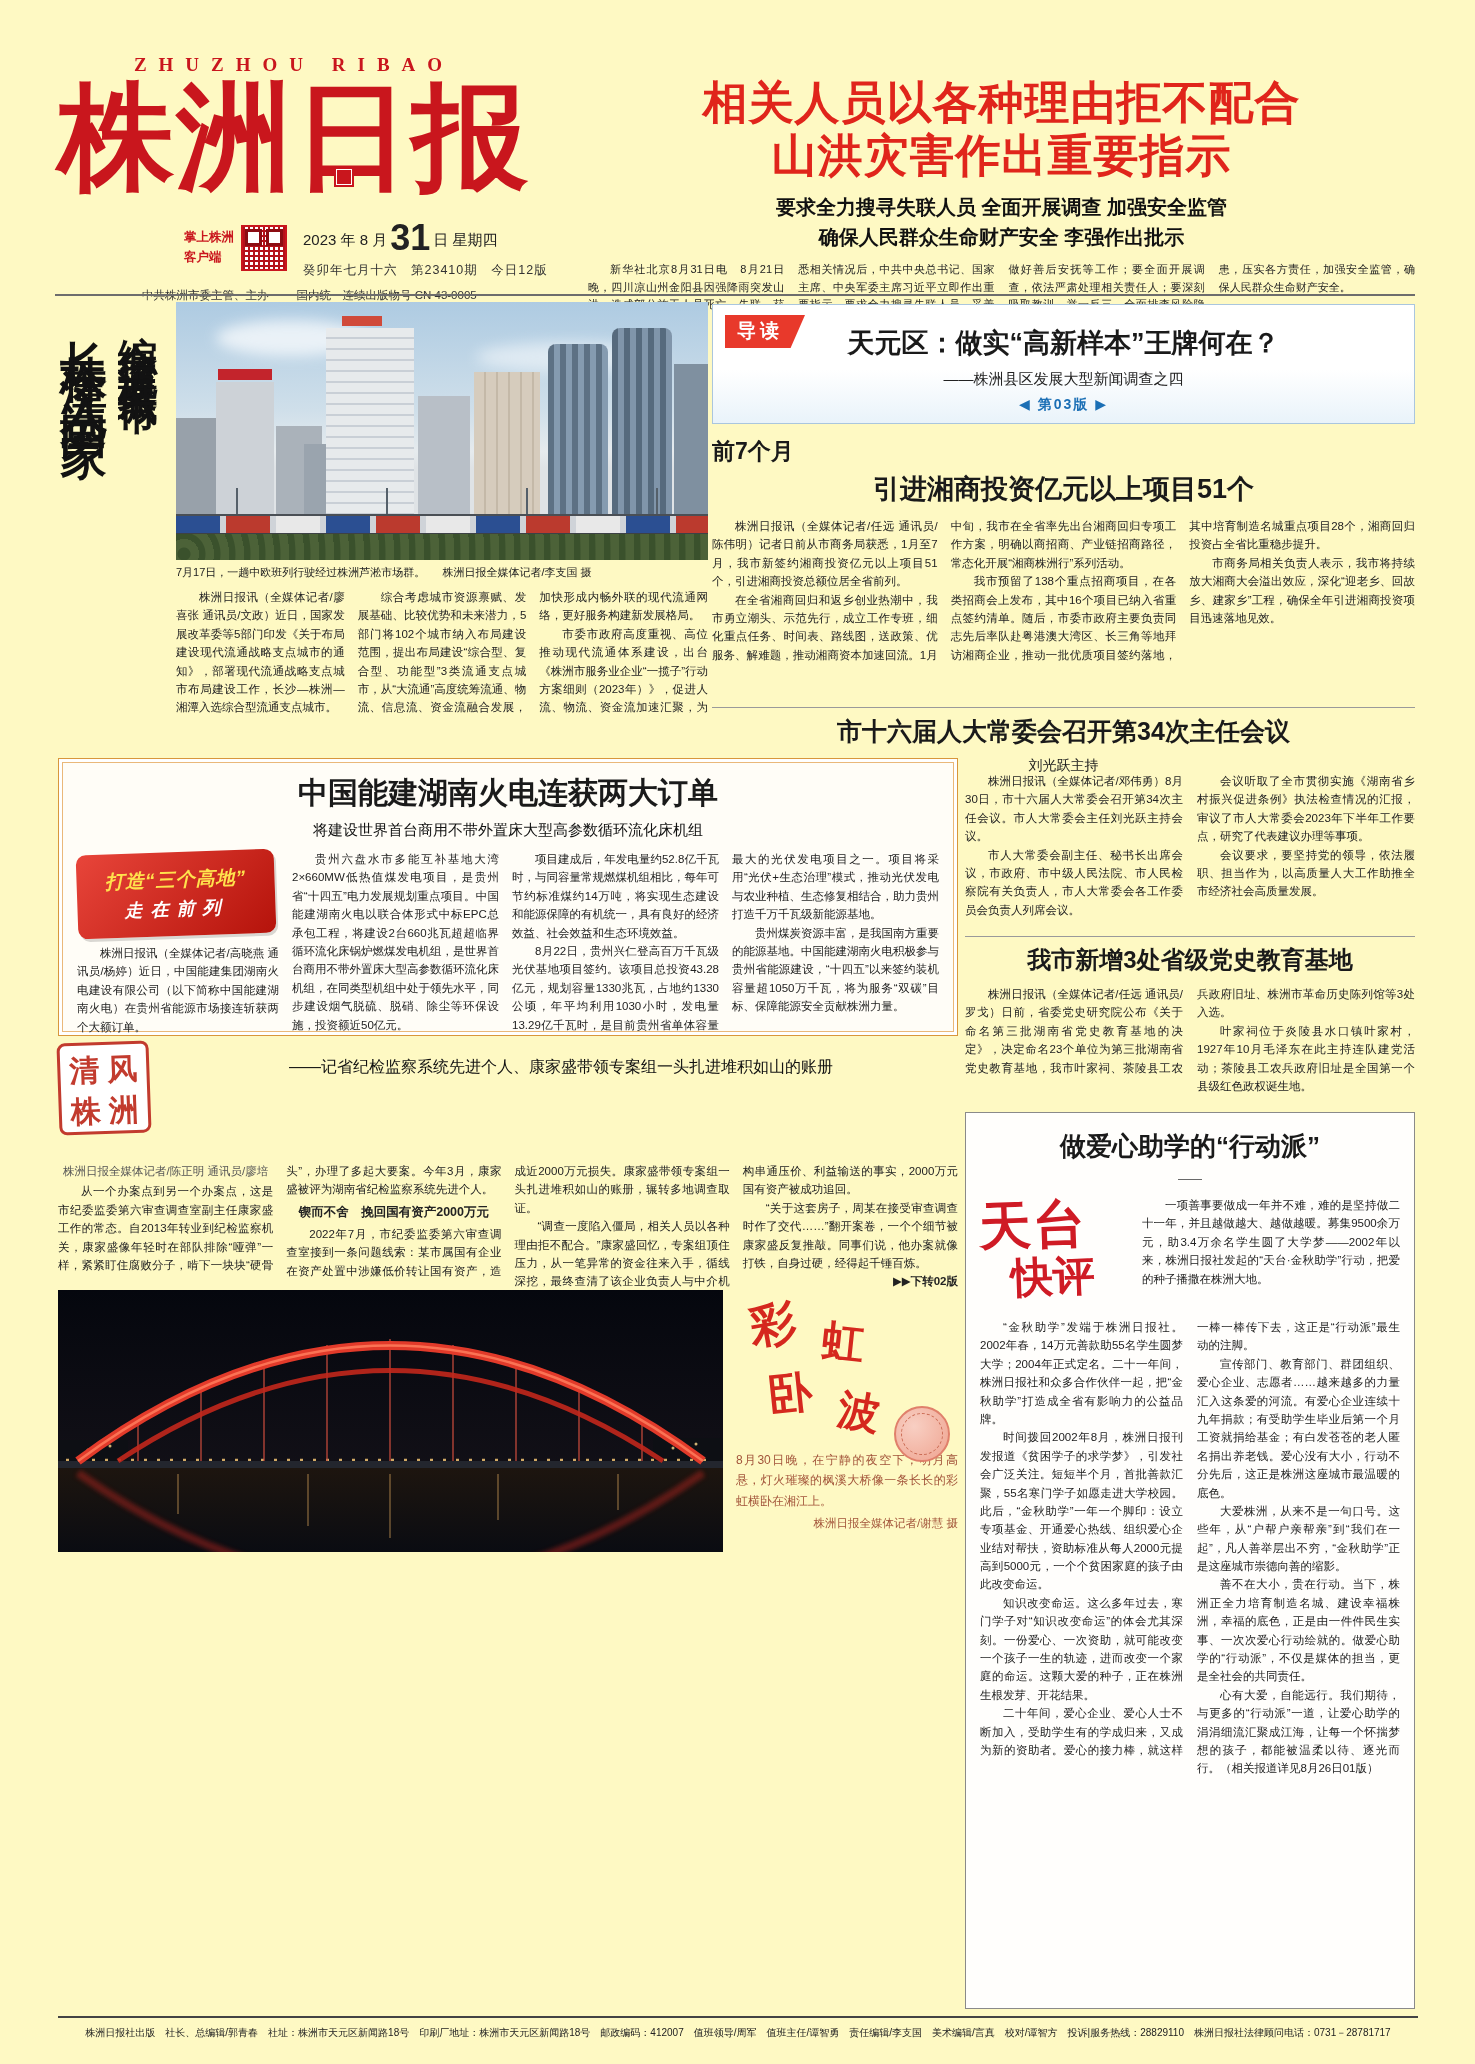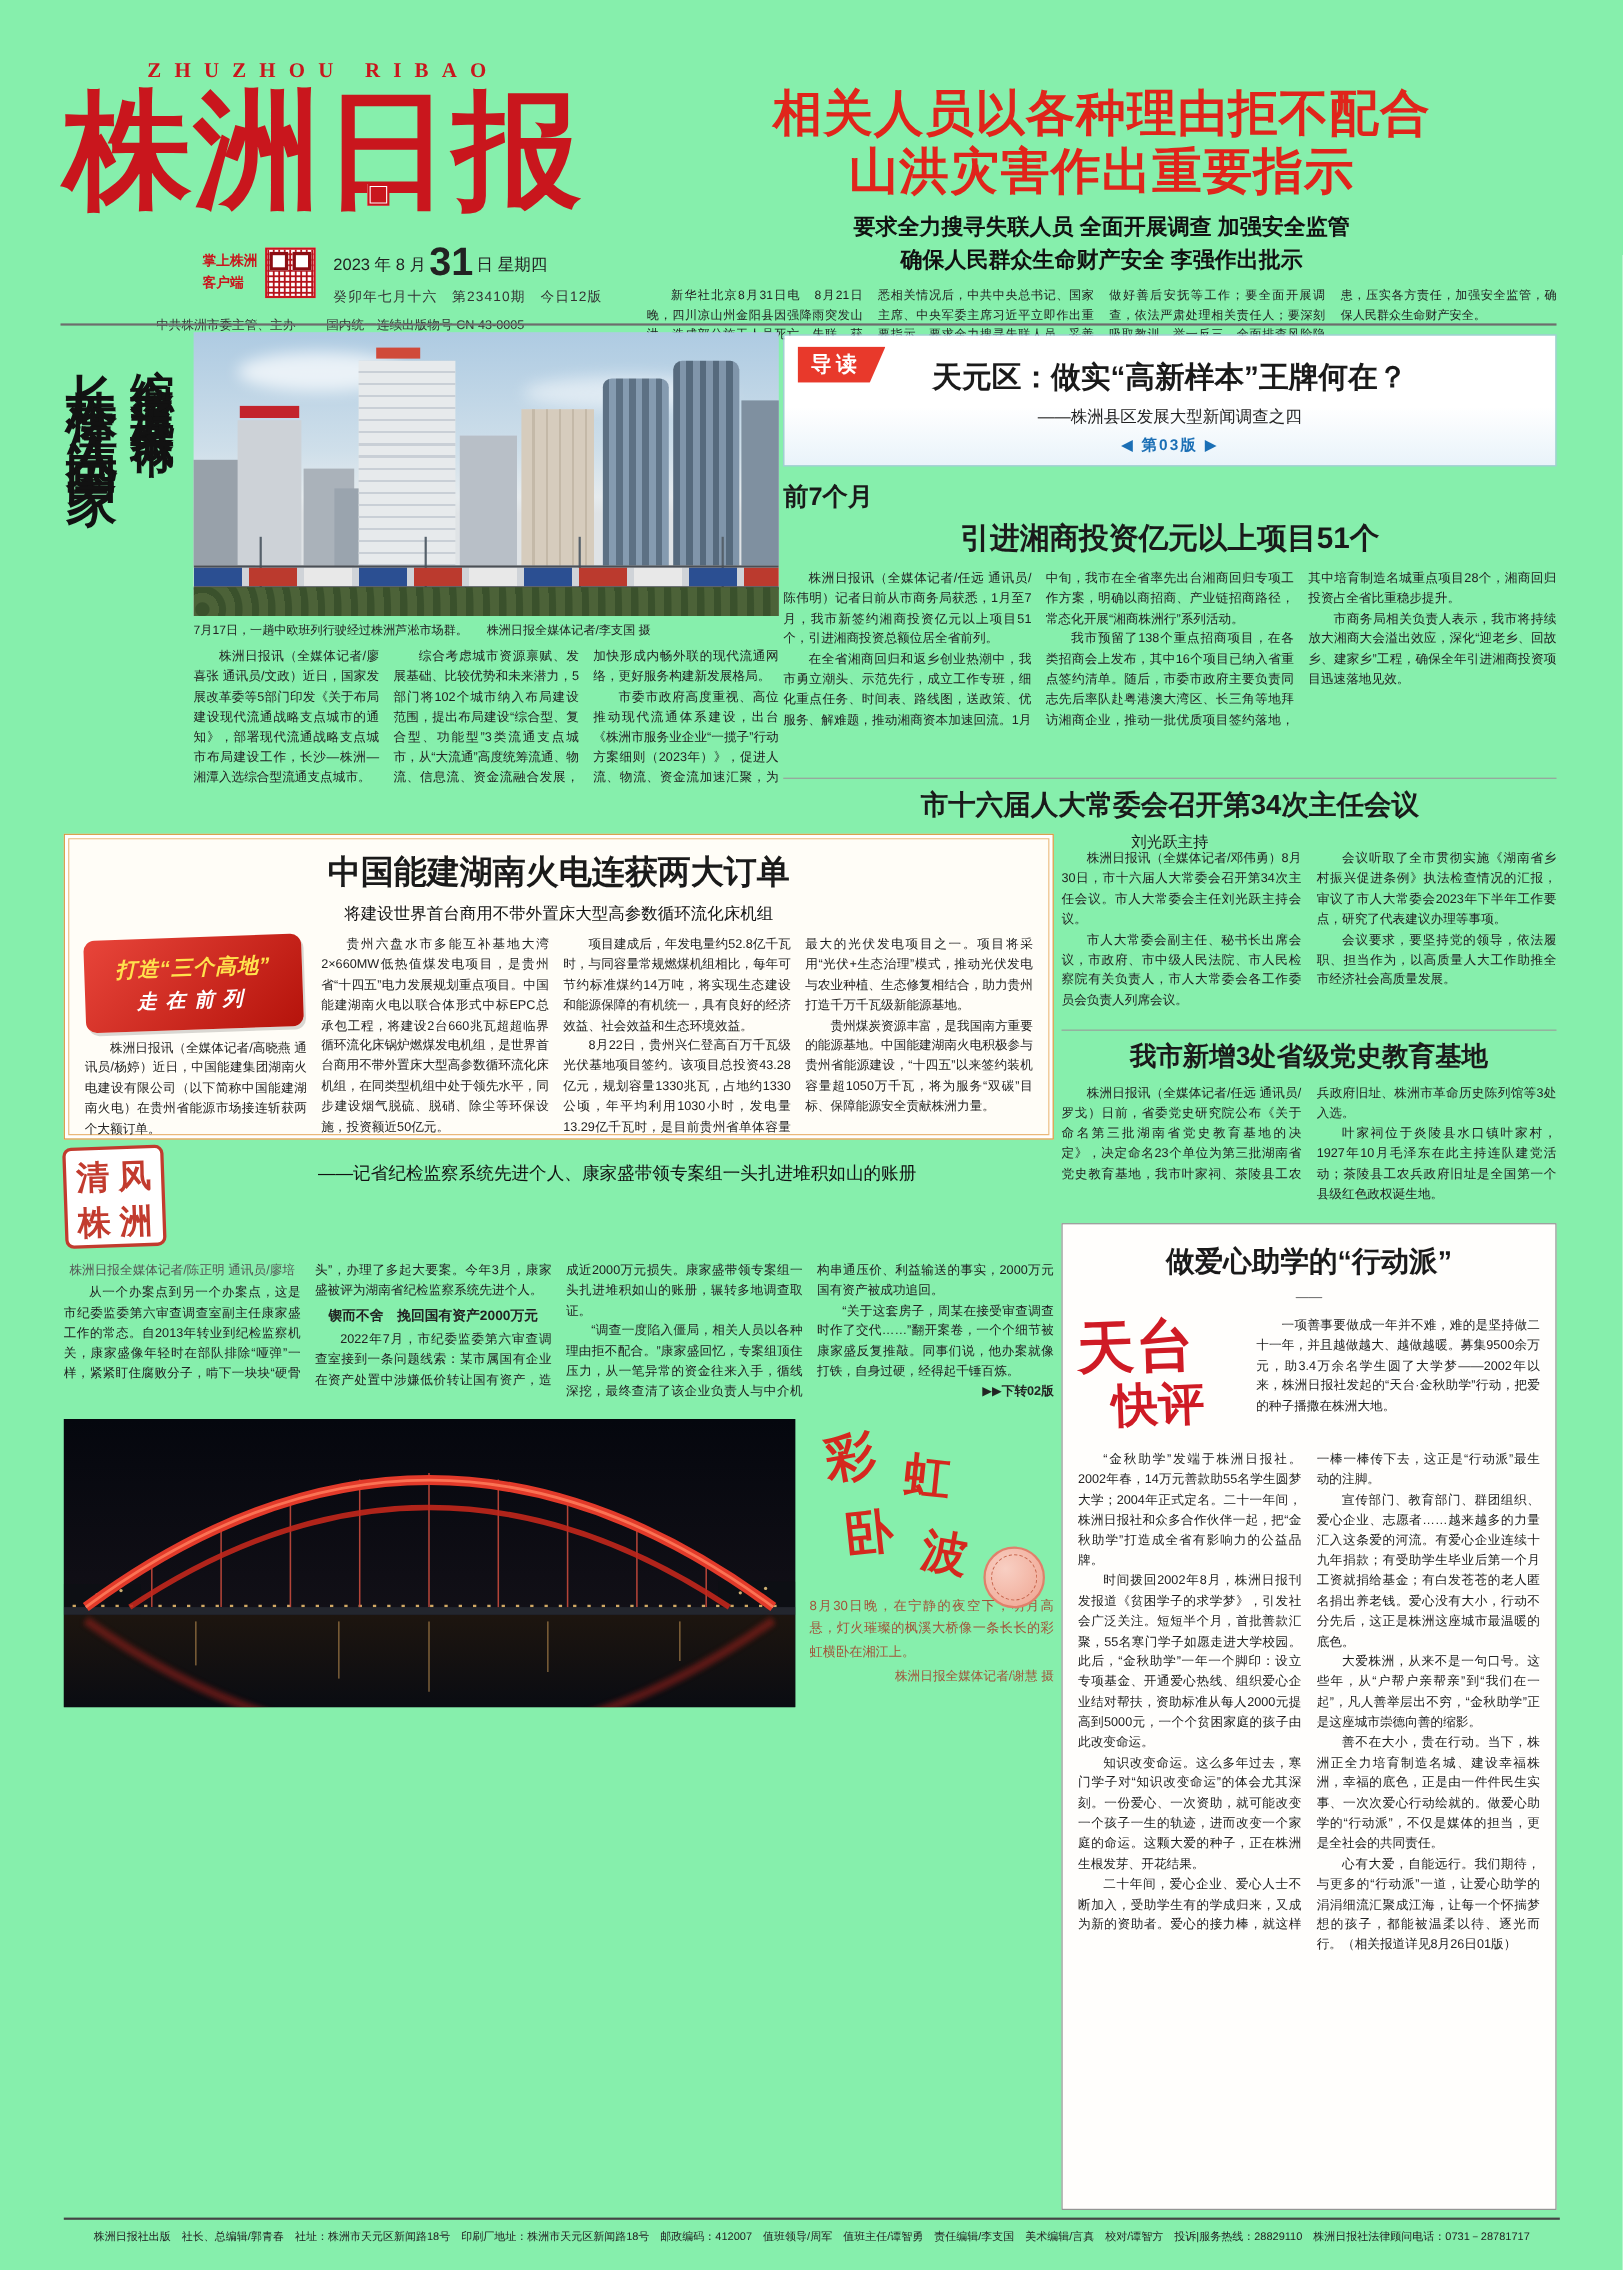--- a/index.html
+++ b/index.html
@@ -4,7 +4,7 @@
 <style>
   *{margin:0;padding:0;box-sizing:border-box}
   body{width:1475px;height:2064px;background:#ffffff;font-family:"Liberation Sans","DejaVu Sans",sans-serif;color:#1a1a1a;position:relative}
-  .page{position:relative;width:1475px;height:2064px;background:#86efac;overflow:hidden}
+  .page{position:relative;width:1475px;height:2064px;background:#fef9c3;overflow:hidden}
   .abs{position:absolute}
   .body-text{font-size:11.5px;line-height:1.6;text-align:justify;color:#222;overflow:hidden}
   .body-text p{text-indent:2em}

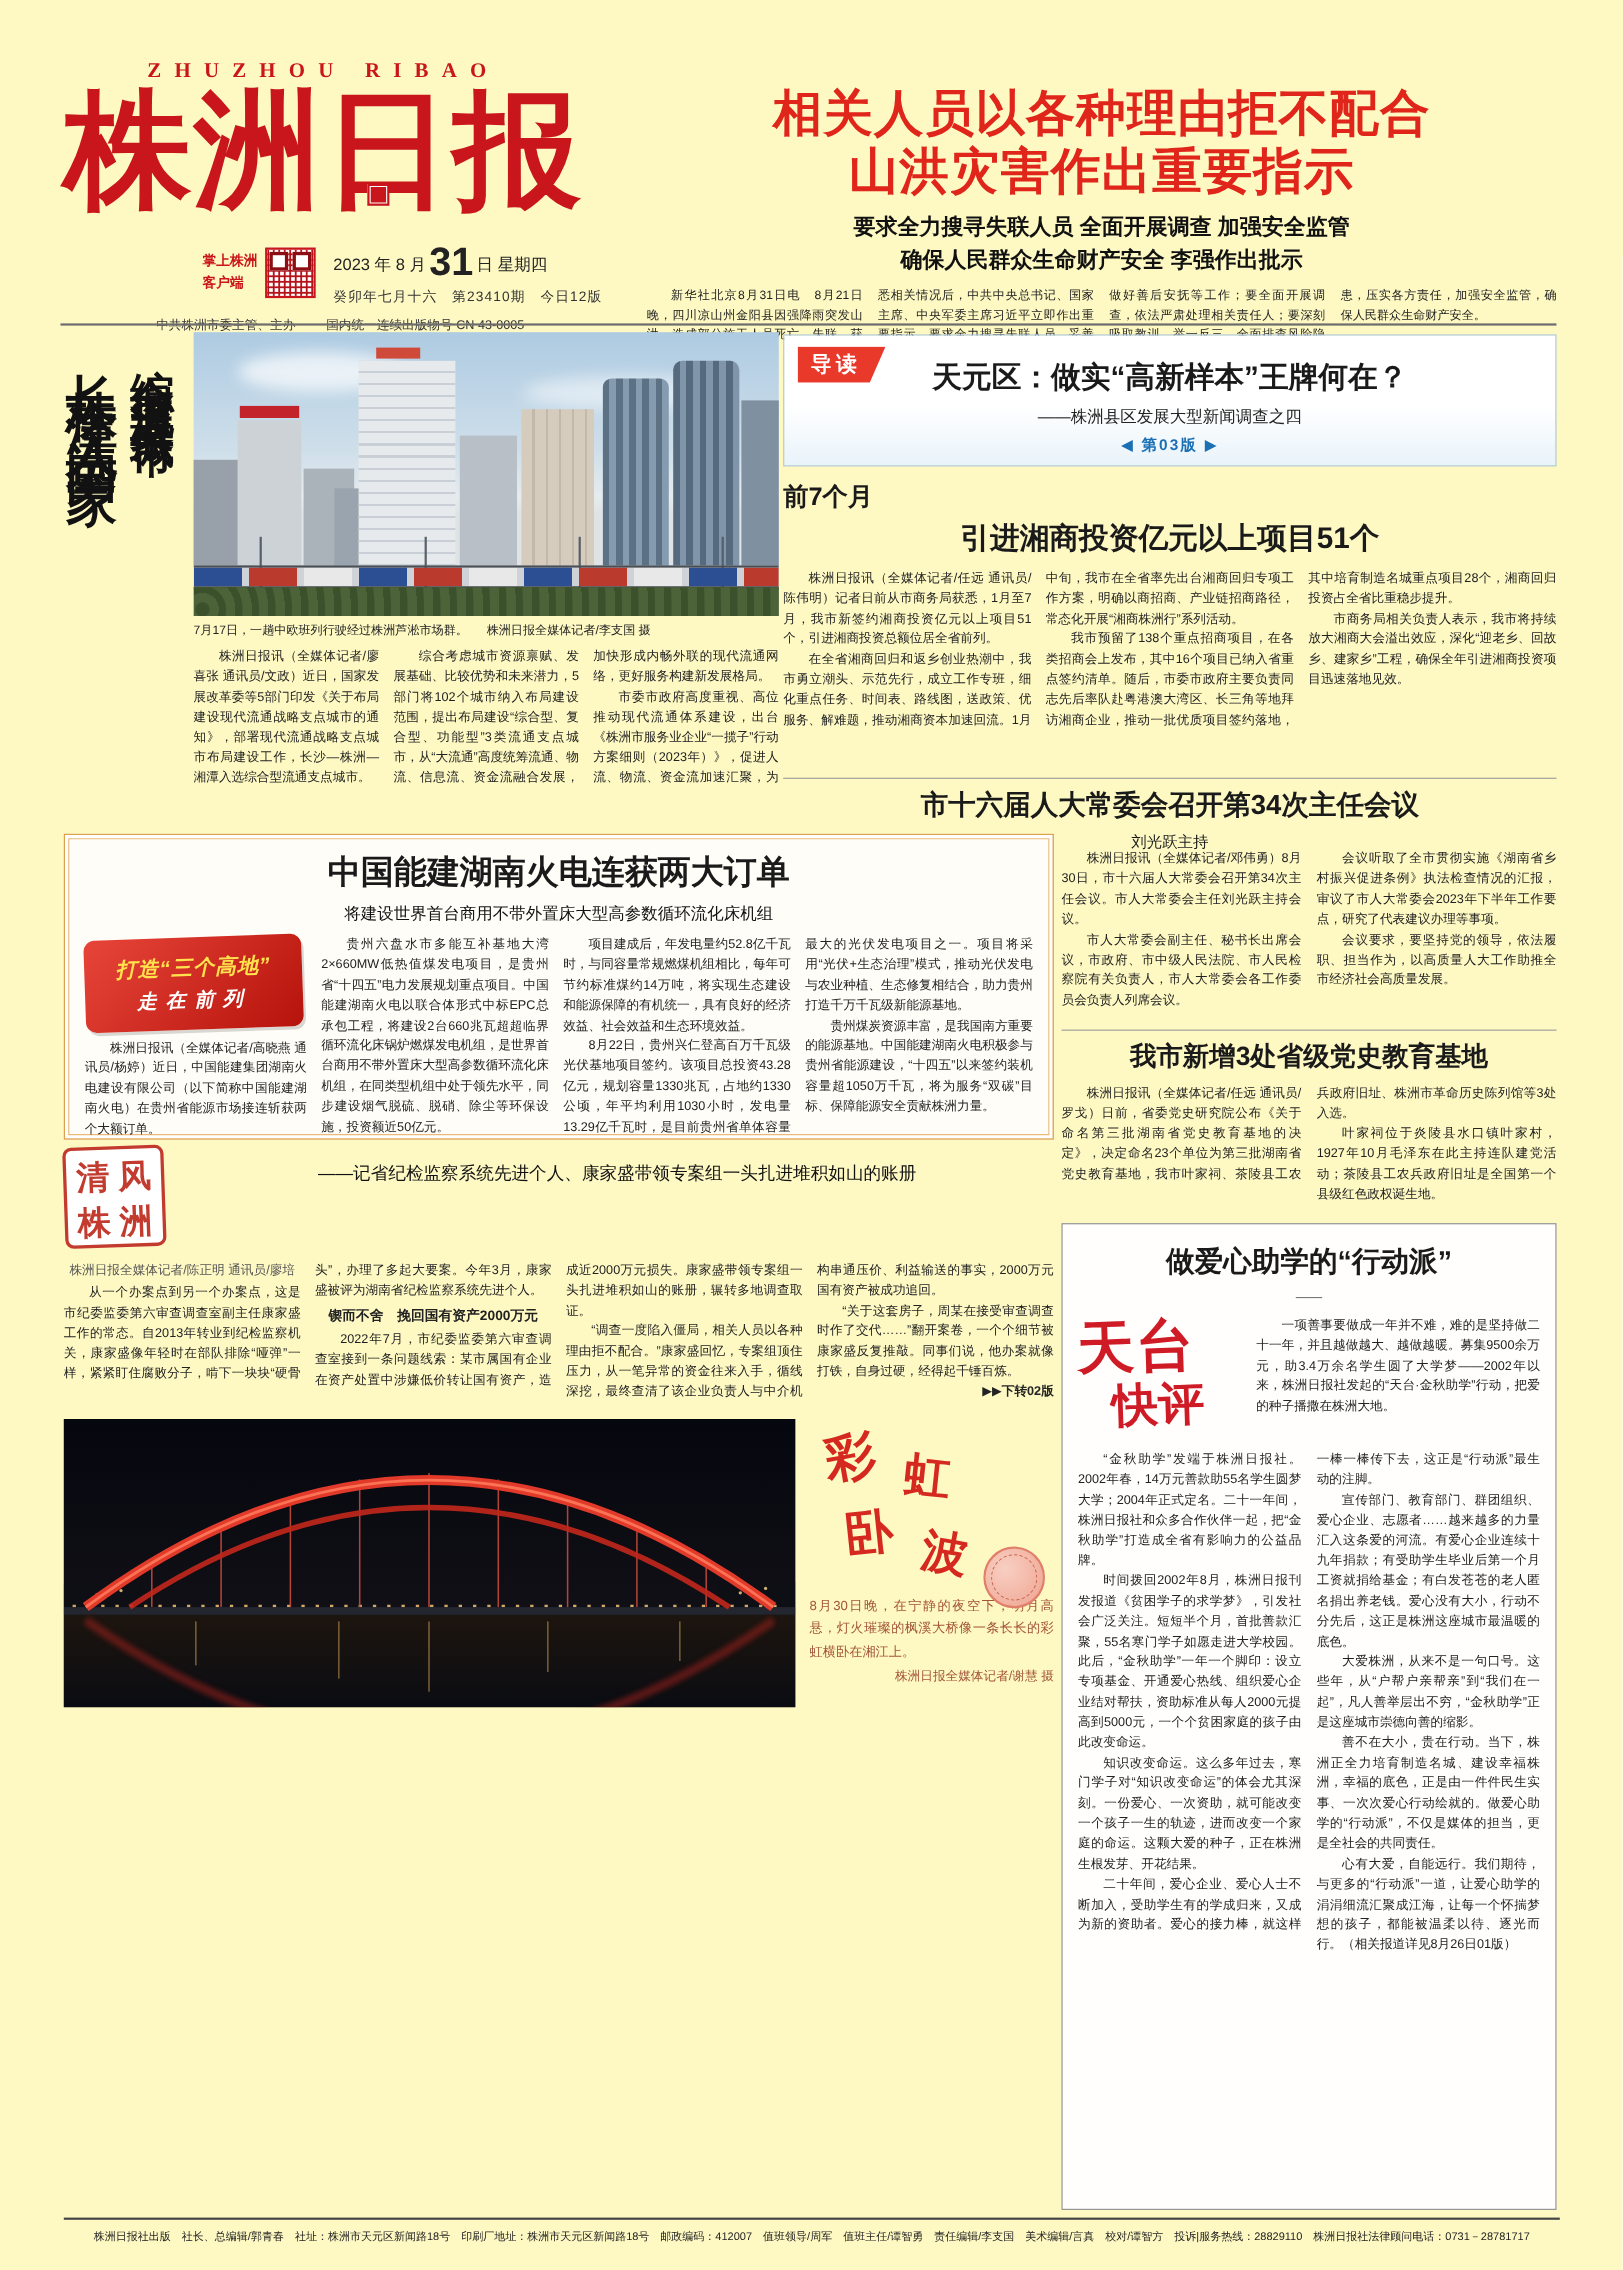--- a/index.html
+++ b/index.html
@@ -111,7 +111,7 @@
   .gk-titles{flex:1;text-align:center;padding-top:2px}
   .gk-title{font-size:37px;font-weight:900;letter-spacing:2px}
   .gk-sub{font-size:16px;margin-top:13px;color:#111}
-  .gk-body{margin-top:12px;height:134px;column-count:4;column-gap:13px}
+  .gk-body{margin-top:28px;height:134px;column-count:4;column-gap:13px}
 
   
   .bridge{left:58px;top:1290px;width:665px;height:262px;background:#06080f}

